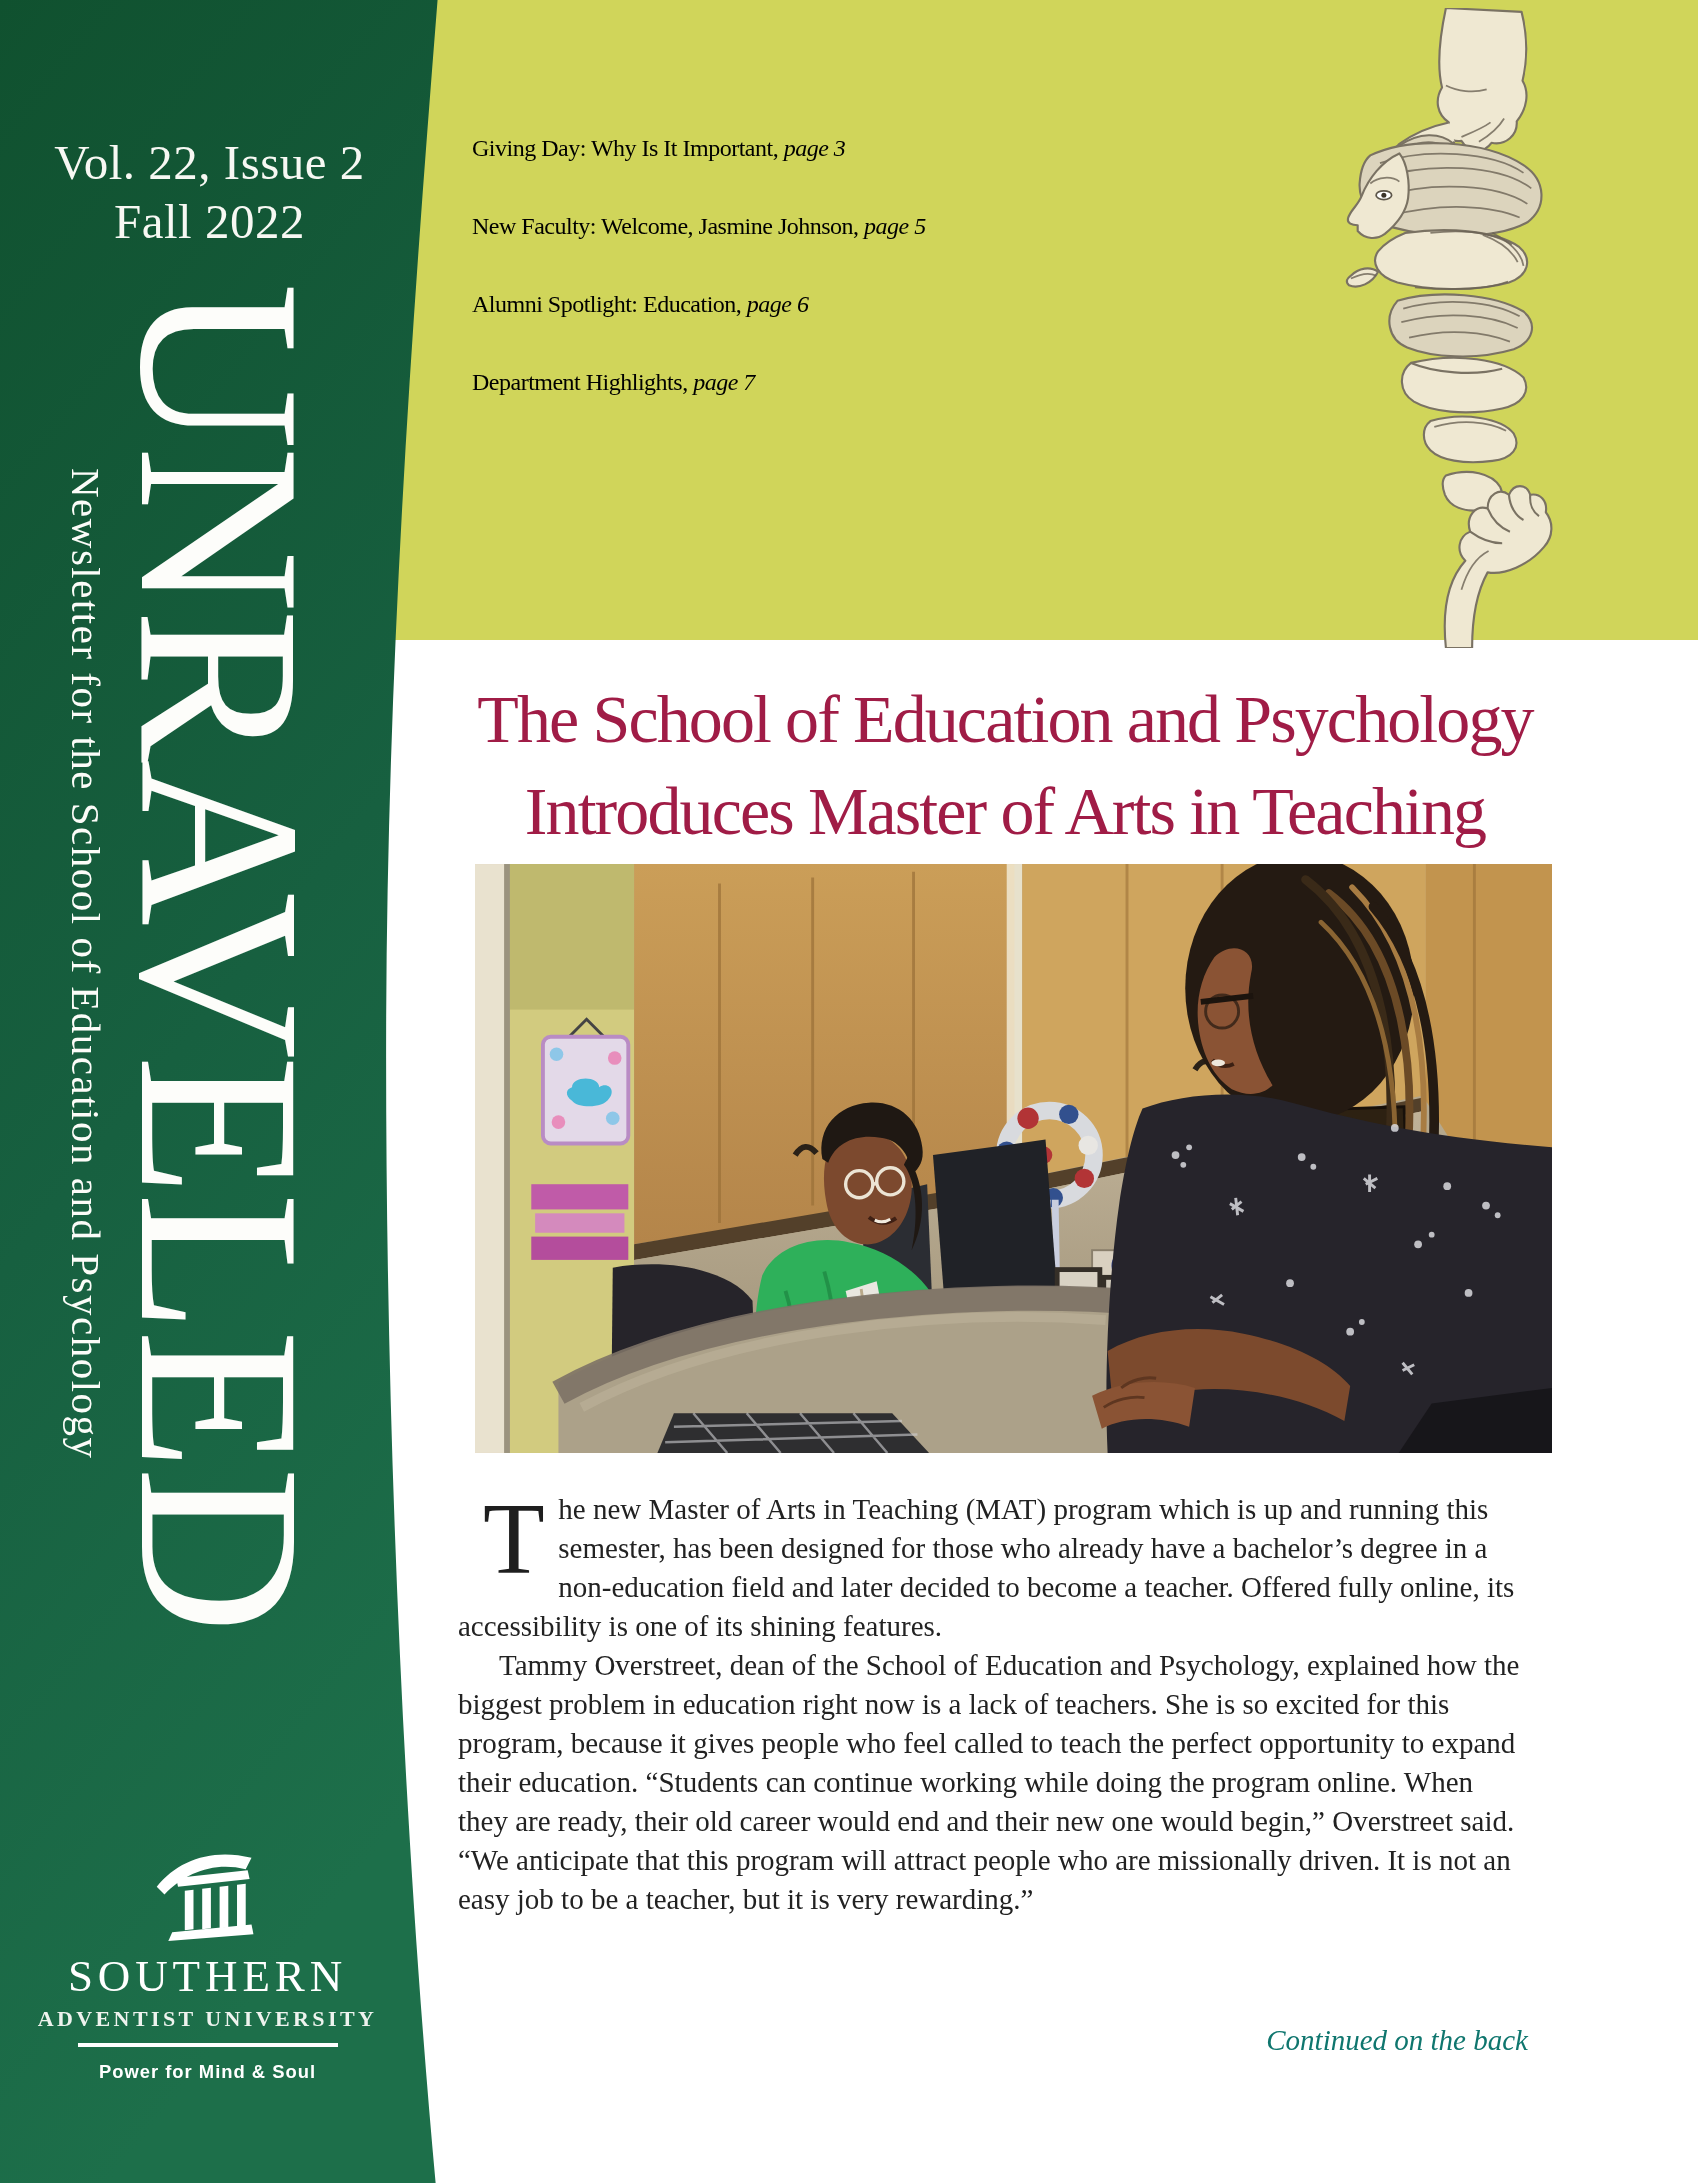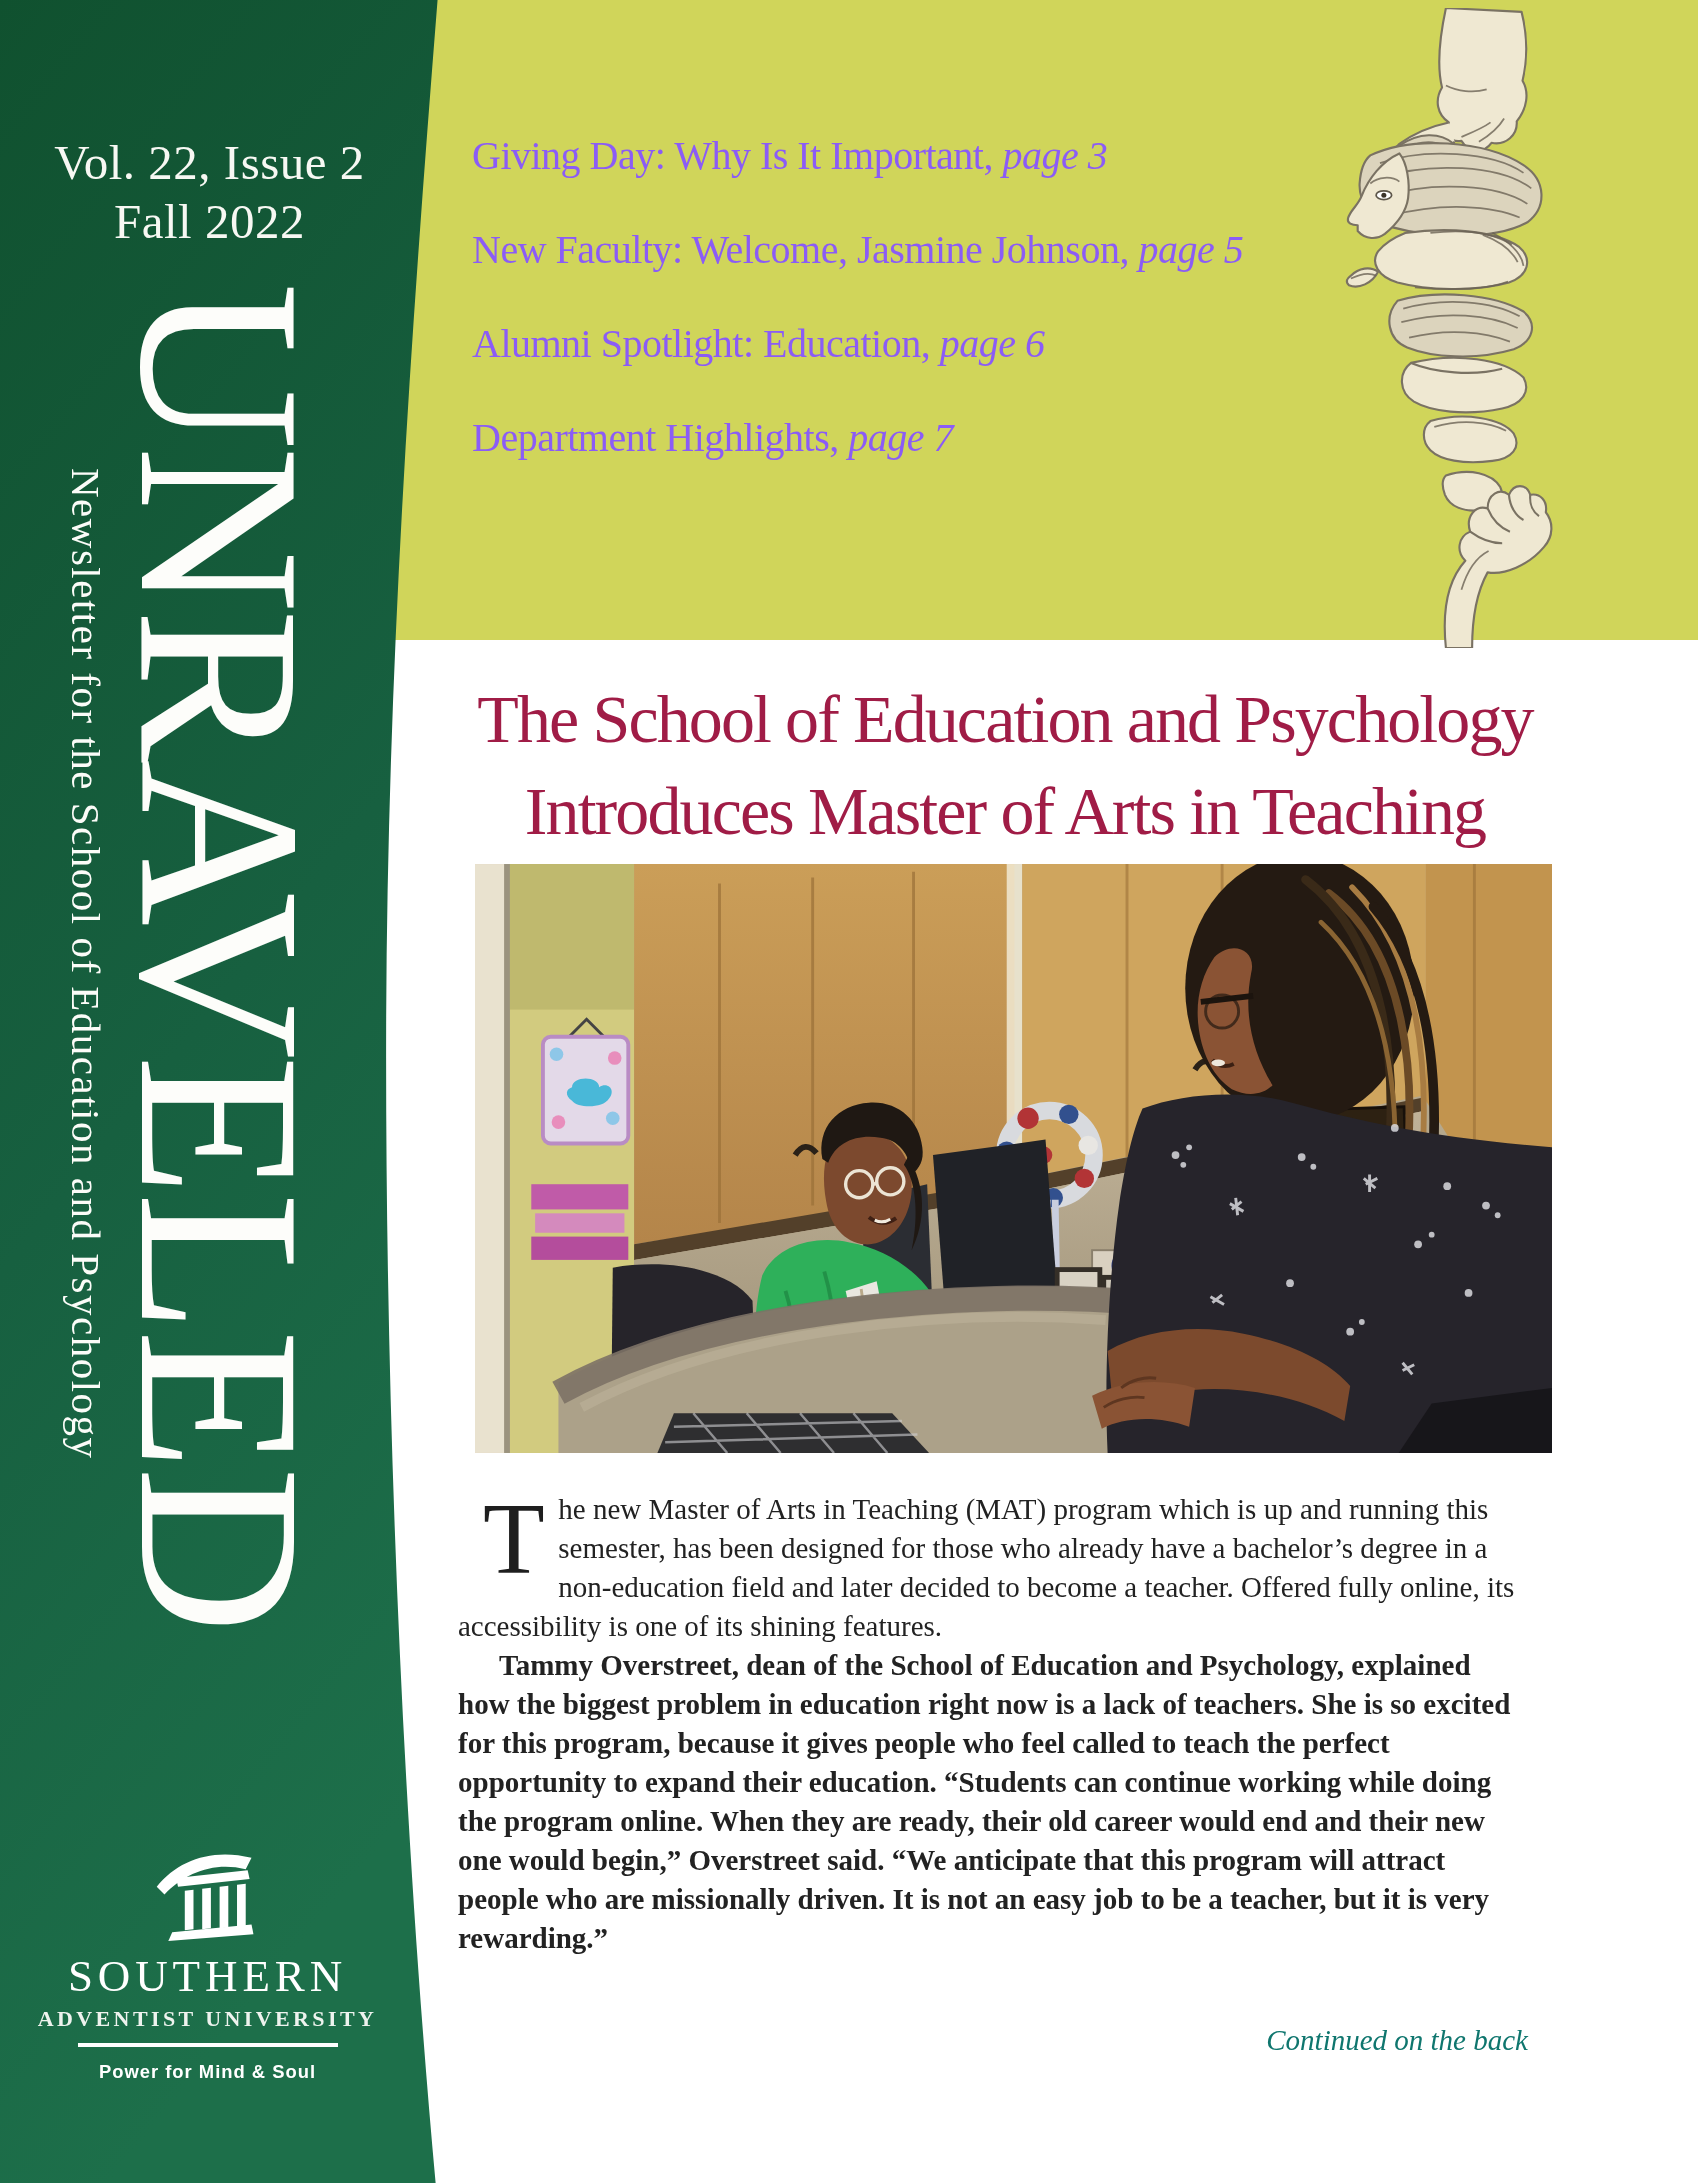--- a/index.html
+++ b/index.html
@@ -38,7 +38,7 @@
   
   #toc{position:absolute;left:472px;top:136px;width:873px;}
   .toc-item{
-    font-size:40px;letter-spacing:-0.5px;color:#8b5cf6;line-height:1.0;
+    font-size:24px;letter-spacing:-0.5px;color:#000000;line-height:1.0;
     margin-bottom:54px;white-space:nowrap;
   }
   .toc-page{font-style:italic;}

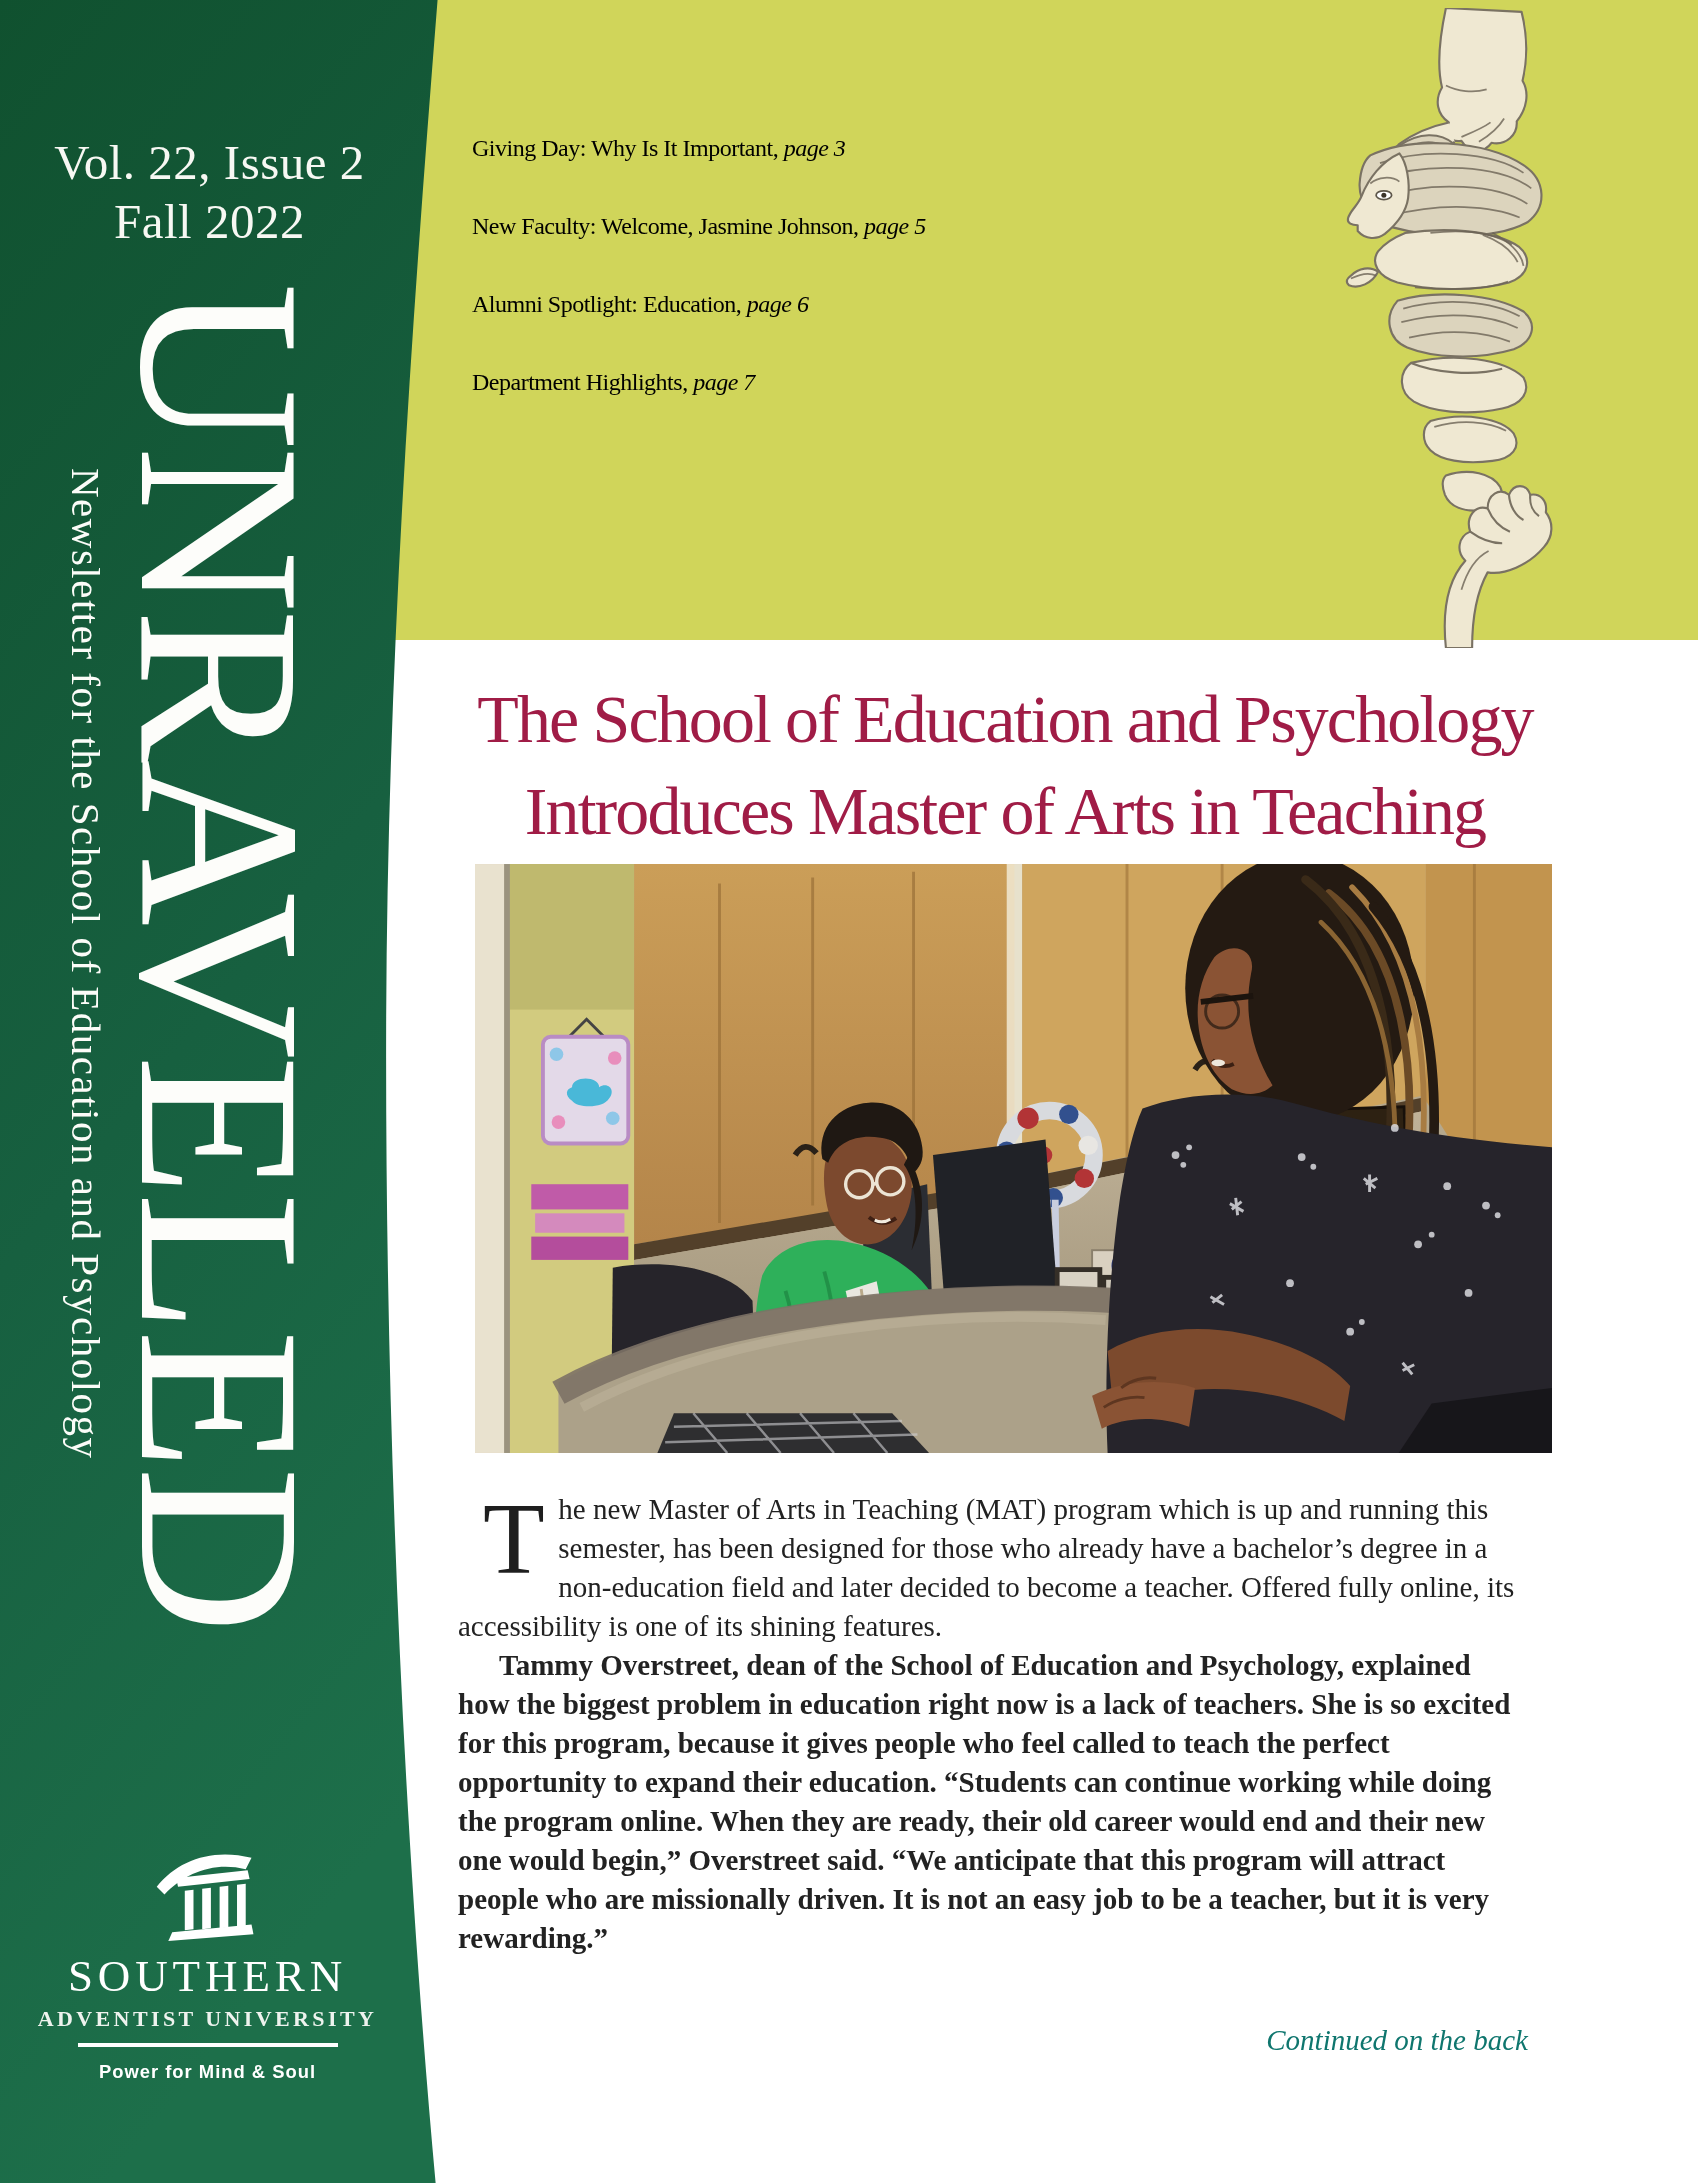--- a/index.html
+++ b/index.html
@@ -61,7 +61,7 @@
     float:left;font-size:101px;line-height:0.82em;
     margin:7.8px 13.6px 0 25px;color:#1e1e1e;
   }
-  .para2{text-indent:41px;font-weight:bold;}
+  .para2{text-indent:41px;}
   #continued{
     position:absolute;left:458px;top:2024px;width:1070px;text-align:right;
     font-style:italic;font-size:29px;color:#0f766e;

